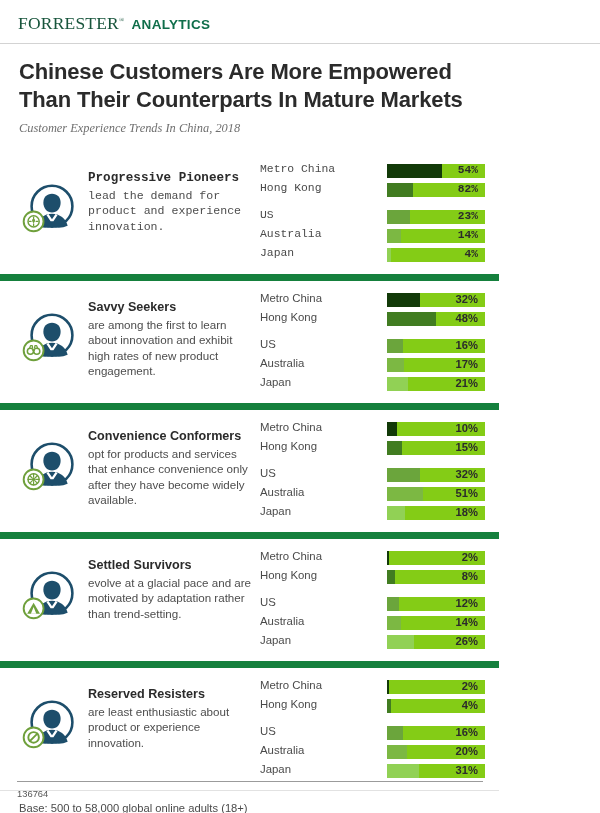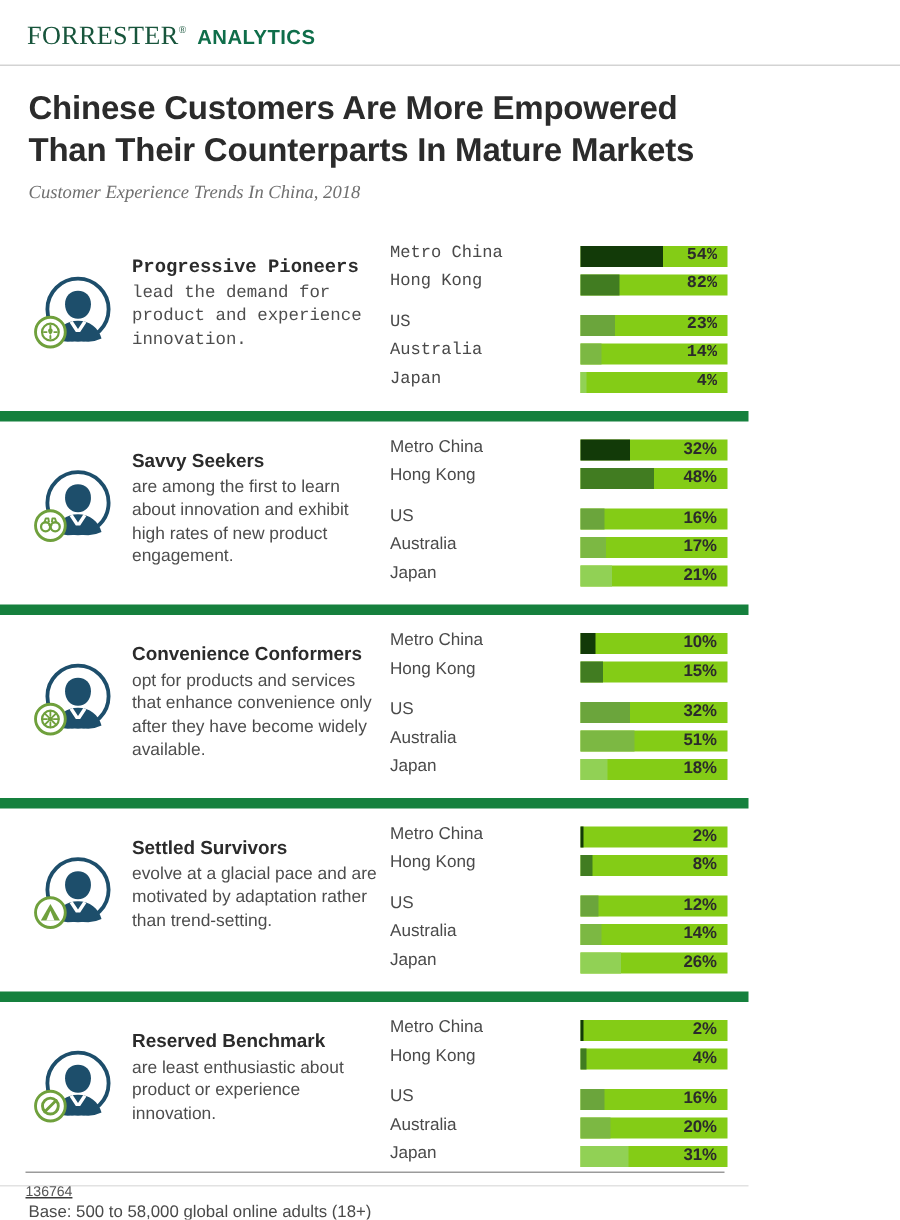--- a/index.html
+++ b/index.html
@@ -404,7 +404,7 @@
           </svg>
         </div>
         <div class="desccell">
-          <div class="persona-name">Reserved Benchmark</div>
+          <div class="persona-name">Reserved Resisters</div>
           <div class="persona-desc">are least enthusiastic about product or experience innovation.</div>
         </div>
         <div class="chartcell">

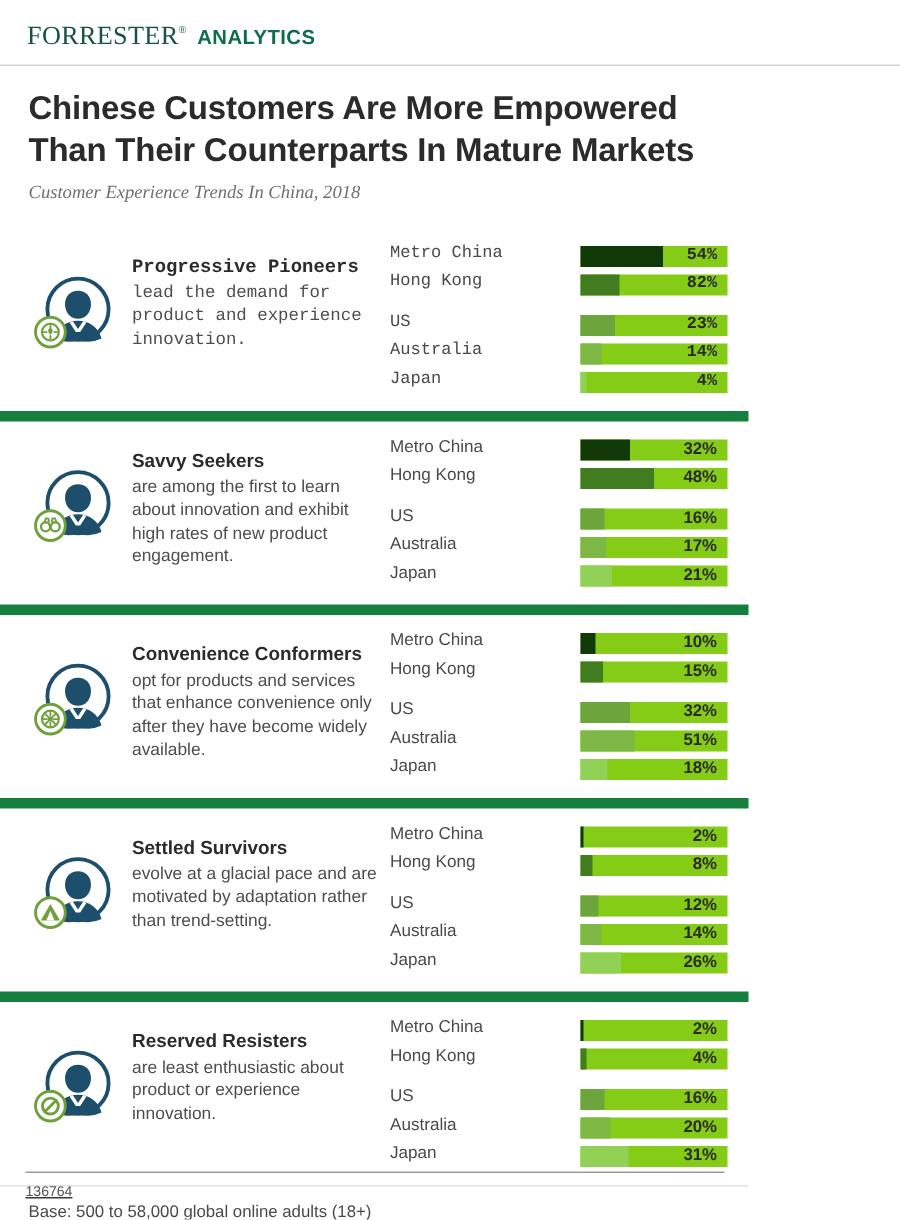--- a/index.html
+++ b/index.html
@@ -121,7 +121,7 @@
     padding:0 16px 0 17px;
   }
   .footer-rule { height:1px; background:#9b9b9b; margin-bottom:6px; }
-  .footer-row { display:flex; align-items:baseline;text-decoration:underline; }
+  .footer-row { display:flex; align-items:baseline; }
   .footer-id { font-size:9.4px; color:#555; width:170px; flex:0 0 170px; }
   .footer-src { font-size:9.6px; color:#444; }
   .sup { font-size:6.5px; vertical-align:super; }

